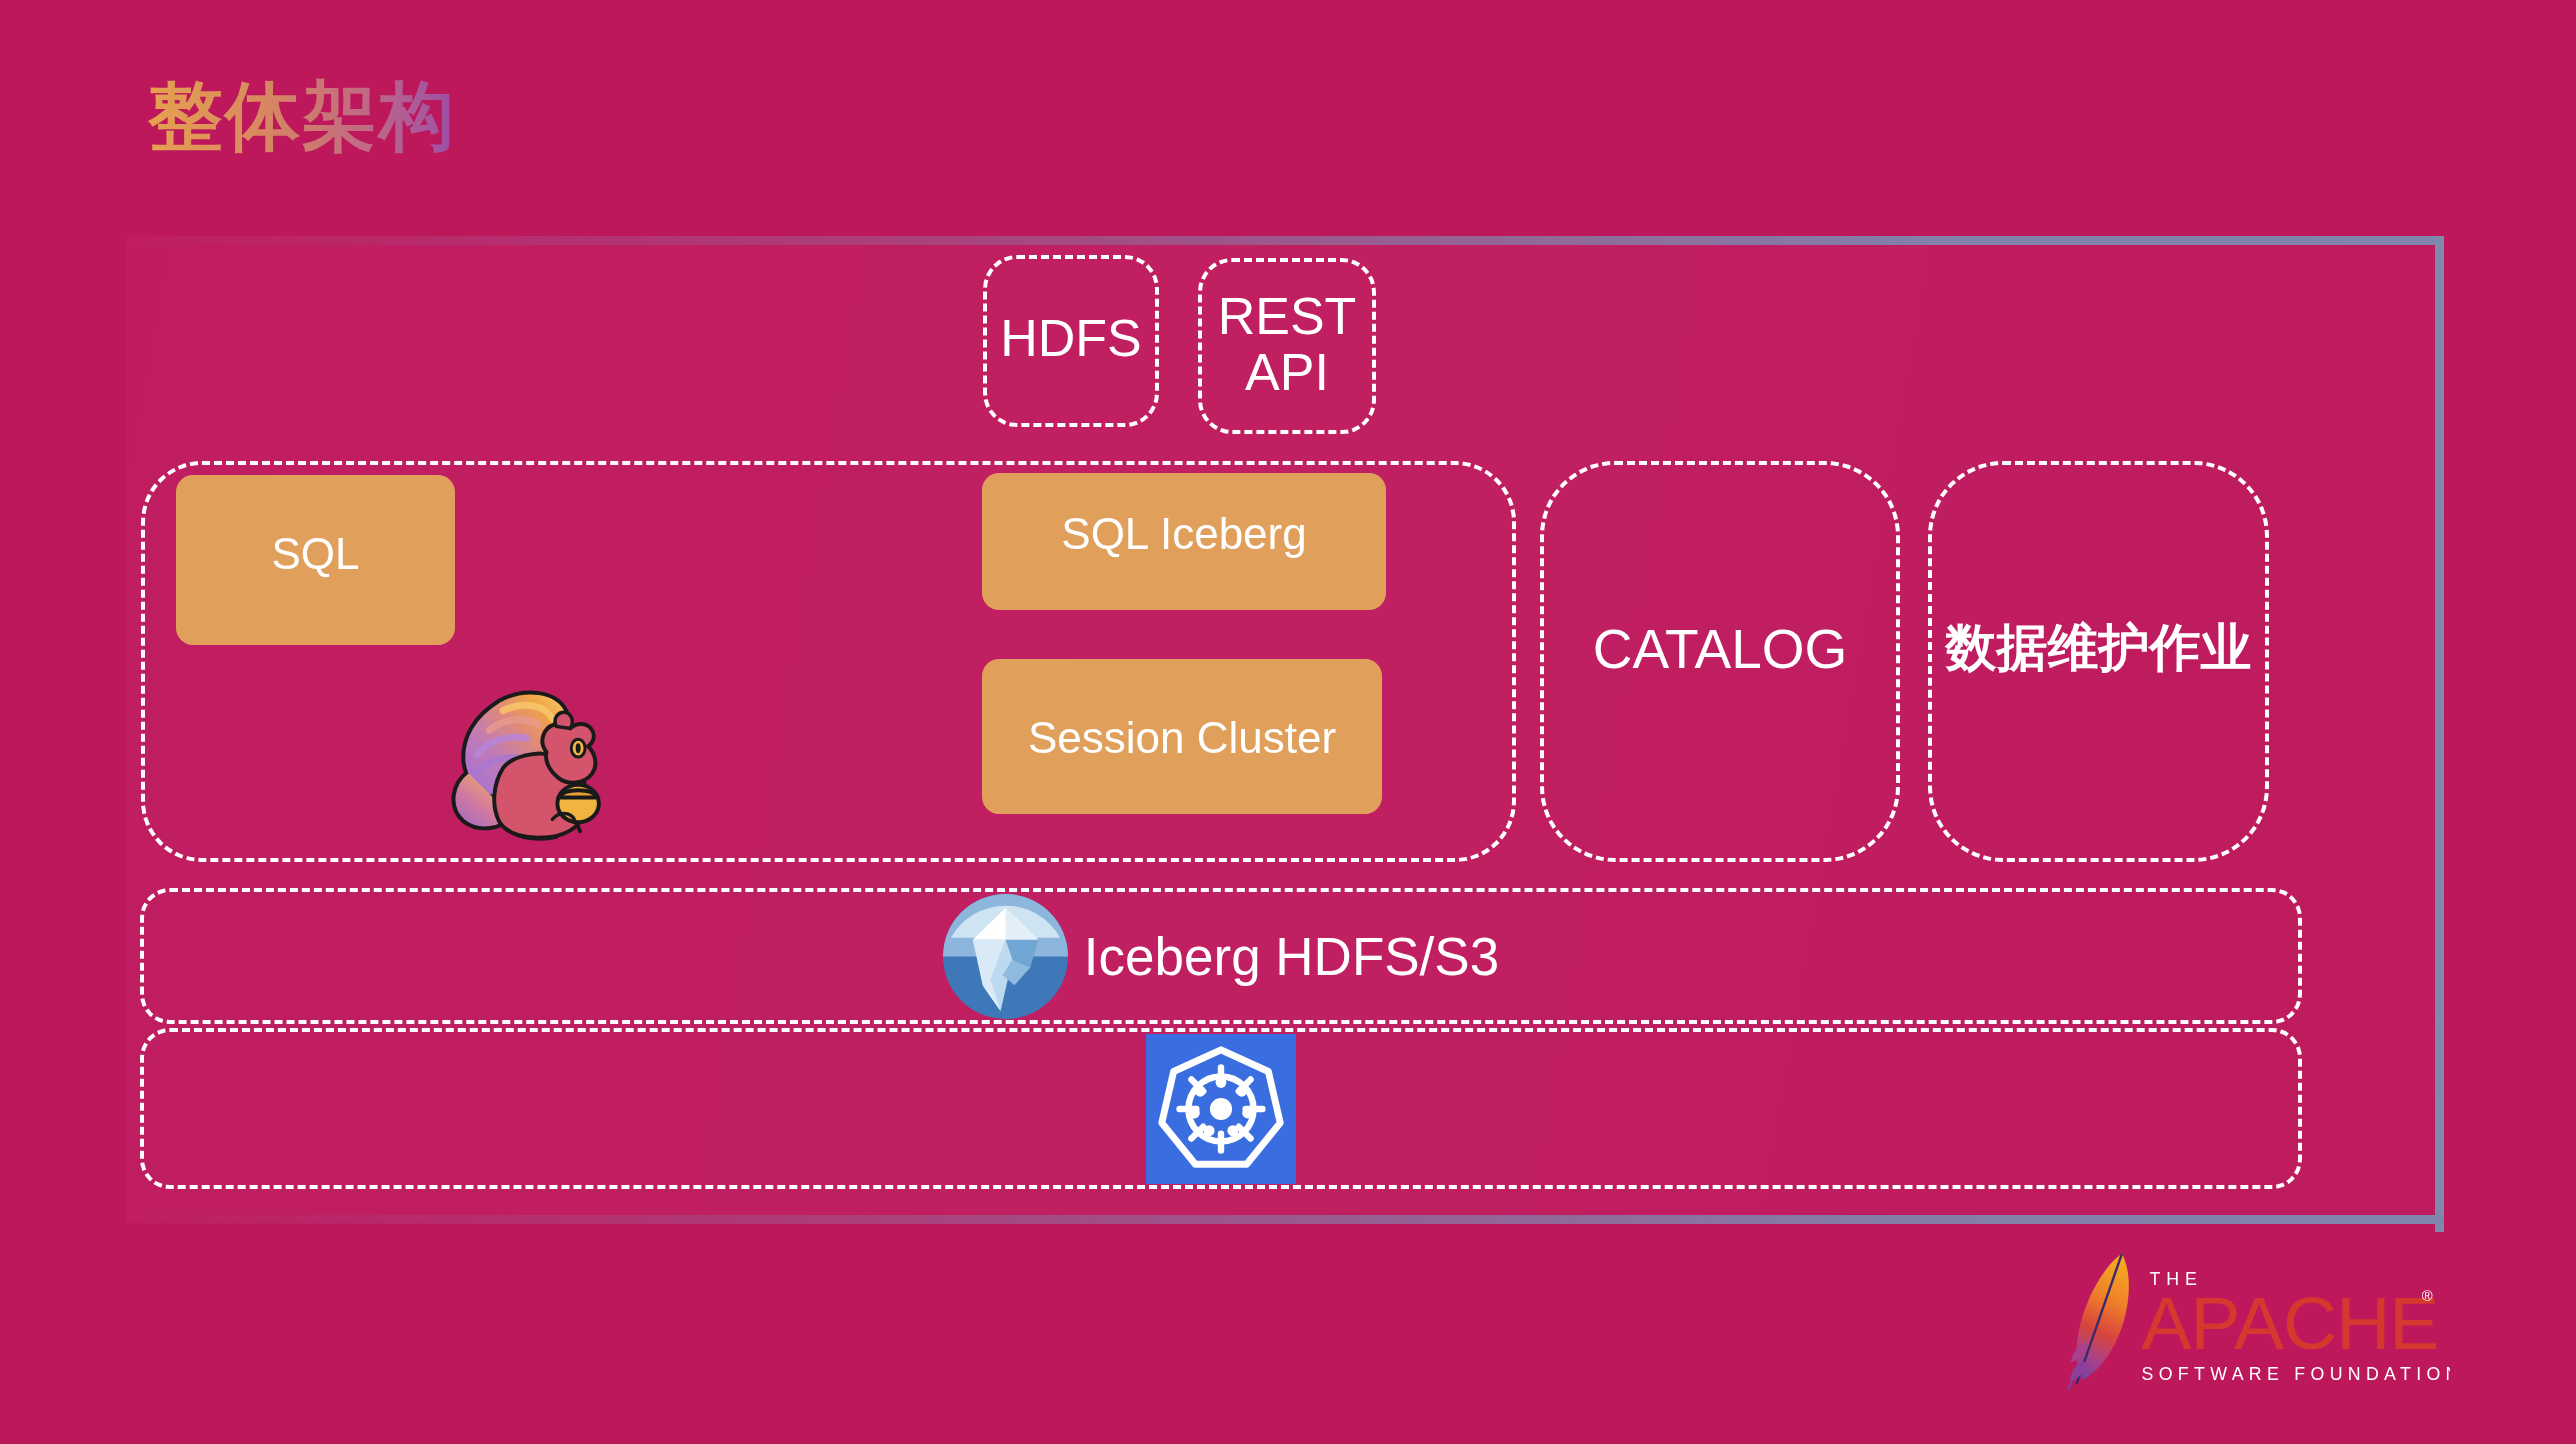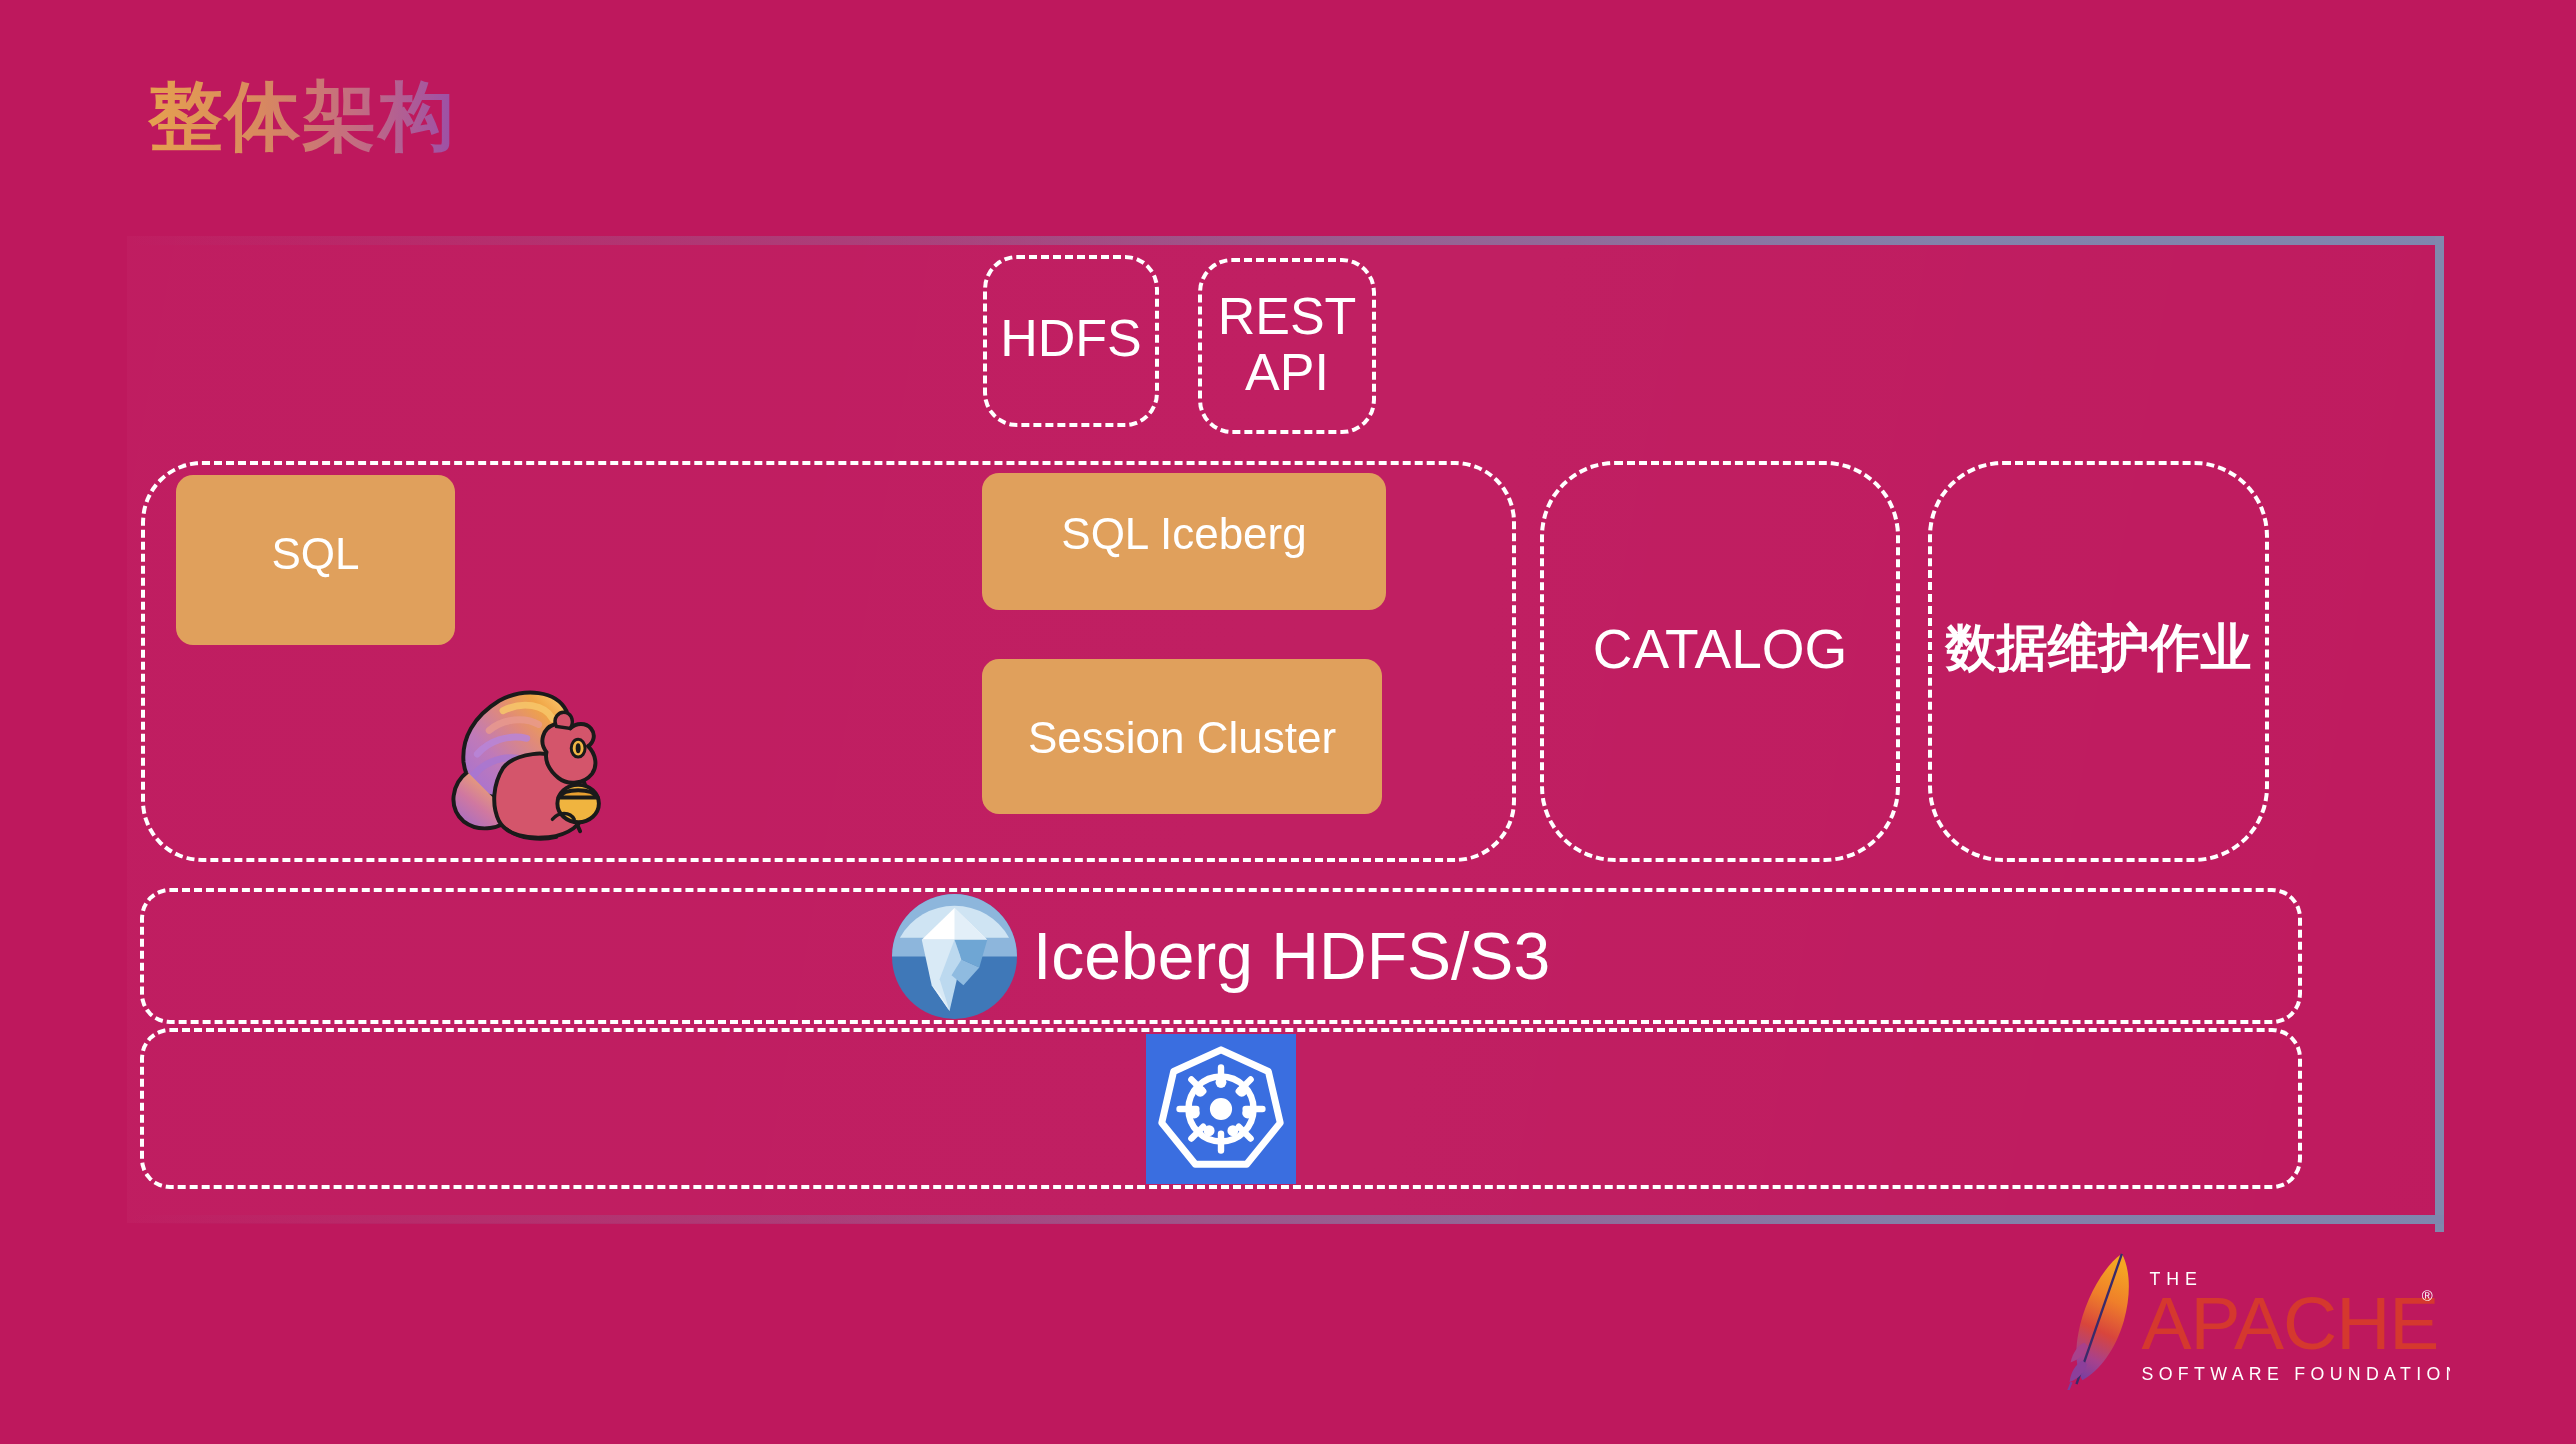--- a/index.html
+++ b/index.html
@@ -142,7 +142,7 @@
   #iceberg-logo { width: 125px; height: 125px; margin-right: 16px; }
   #iceberg-text {
     color: #ffffff;
-    font-size: 66px;
+    font-size: 53px;
     white-space: nowrap;
   }
 

